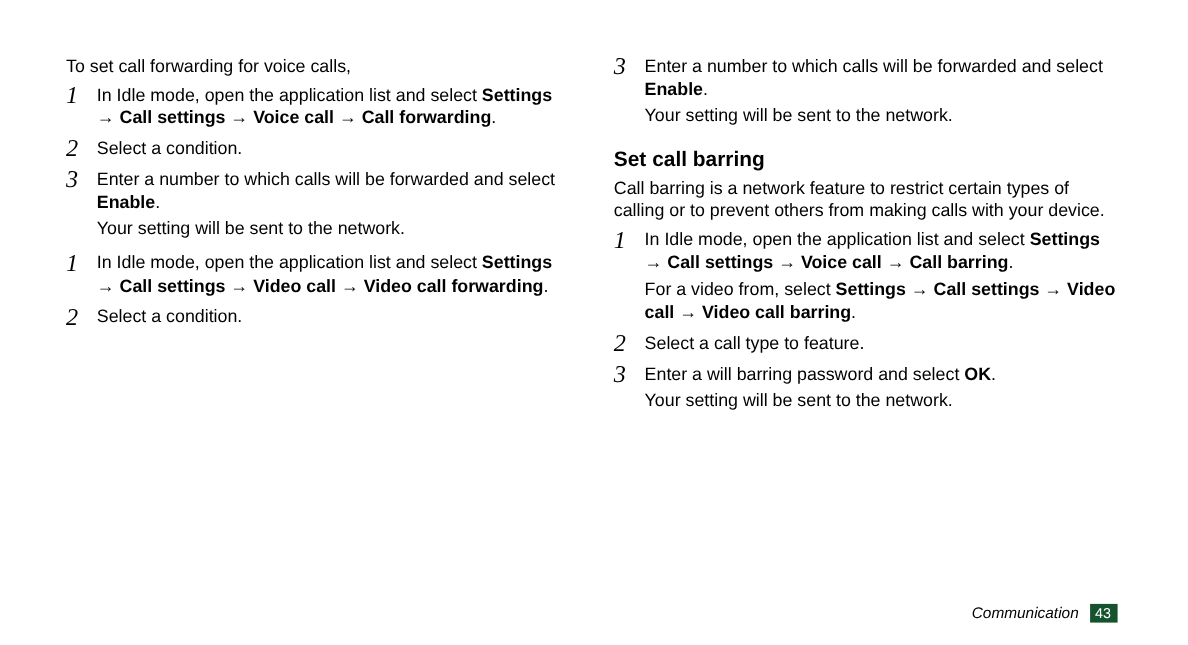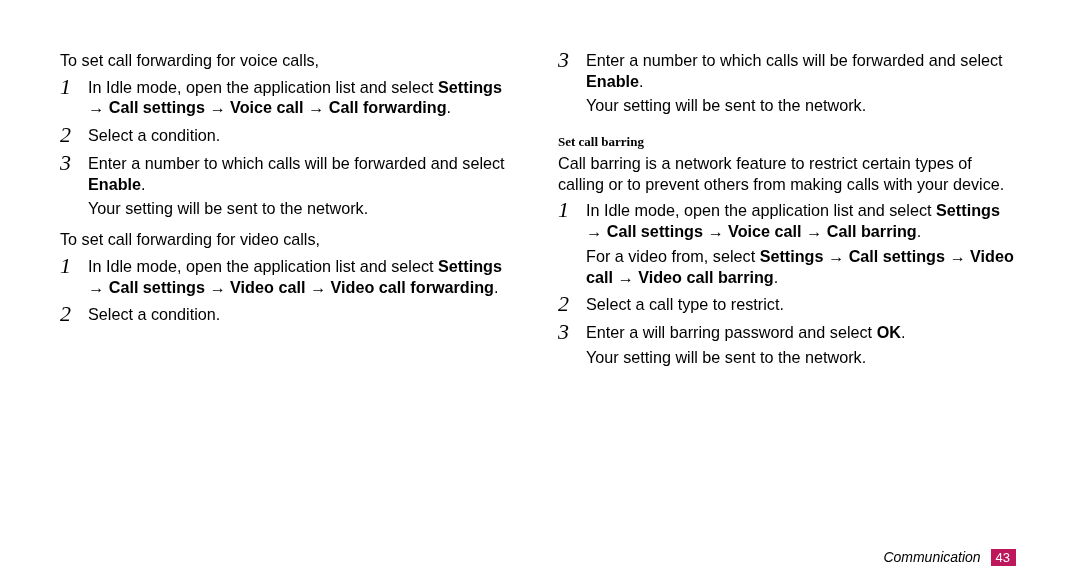--- a/index.html
+++ b/index.html
@@ -51,10 +51,9 @@
     margin-top: 37px;
   }
   h3.subhead {
-    font-size: 13px;
+    font-size: 19px;
     font-weight: 700;
     margin: 18px 0 2px 0;
-    font-family: Liberation Serif, serif;
   }
   .footer {
     position: absolute;

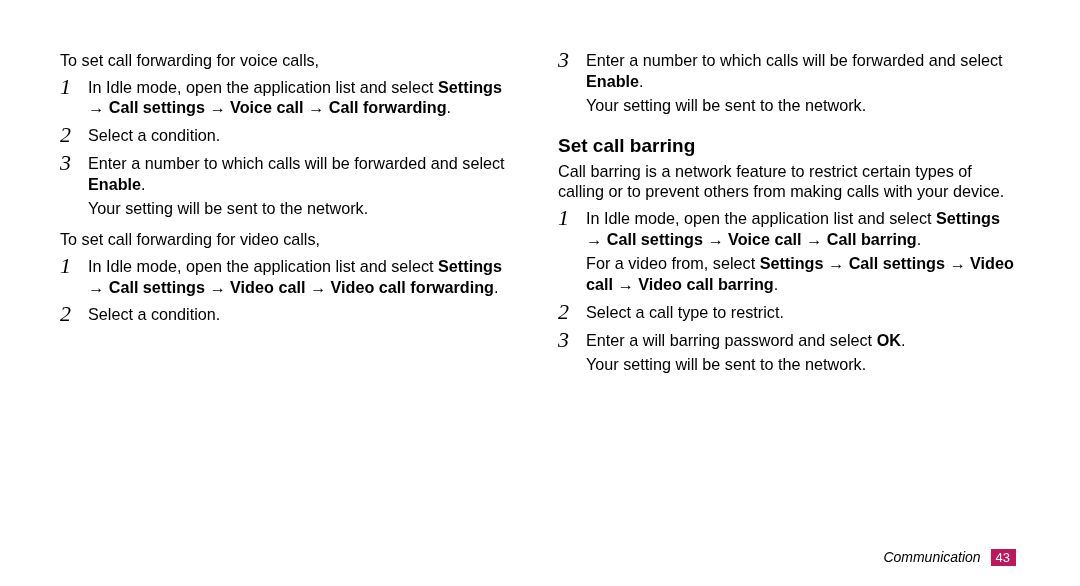--- a/index.html
+++ b/index.html
@@ -99,7 +99,6 @@
       </li>
     </ol>
 
-    <p class="bodytext">To set call forwarding for video calls,</p>
 
     <ol class="numlist">
       <li>

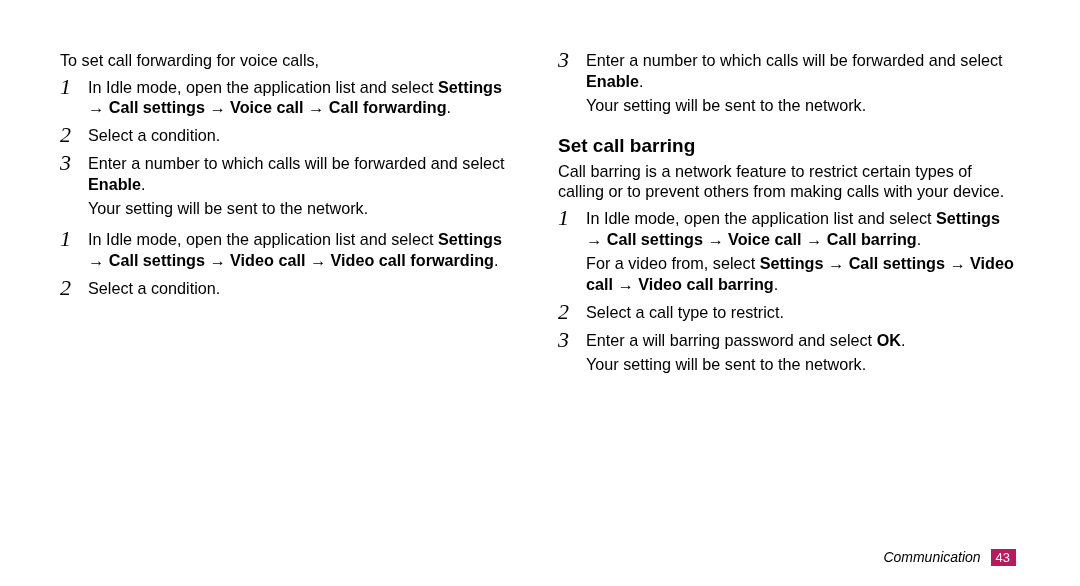--- a/index.html
+++ b/index.html
@@ -137,7 +137,7 @@
       </li>
       <li>
         <span class="num">2</span>
-        <span>Select a call type to restrict.</span>
+        <span>Select a call type to feature.</span>
       </li>
       <li>
         <span class="num">3</span>

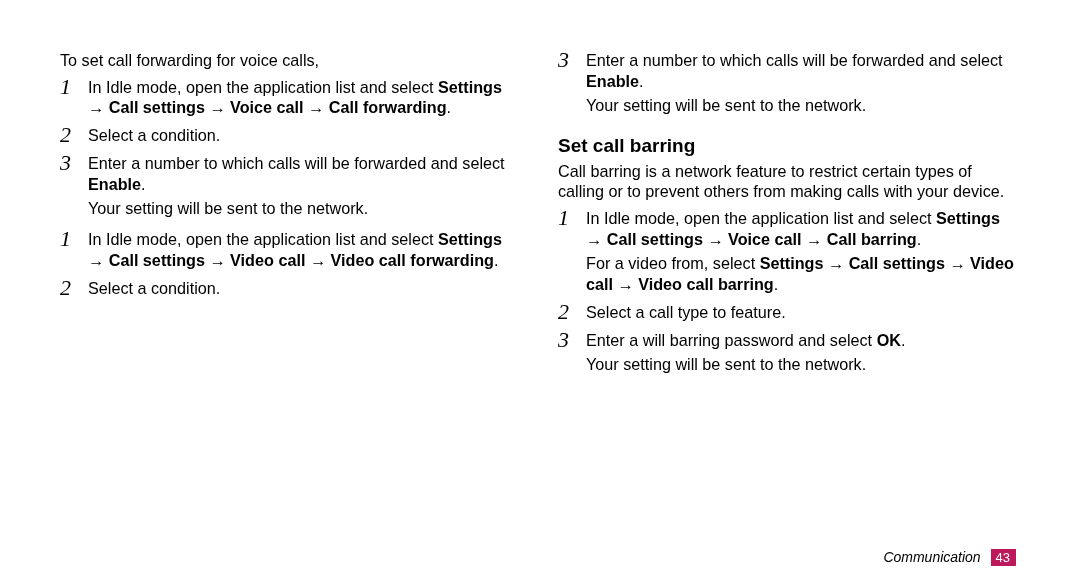--- a/index.html
+++ b/index.html
@@ -67,7 +67,7 @@
   }
   .footer .pnum {
     display: inline-block;
-    background: #be185d;
+    background: #14532d;
     color: #fff;
     padding: 1px 6px 1px 5px;
     font-style: normal;

